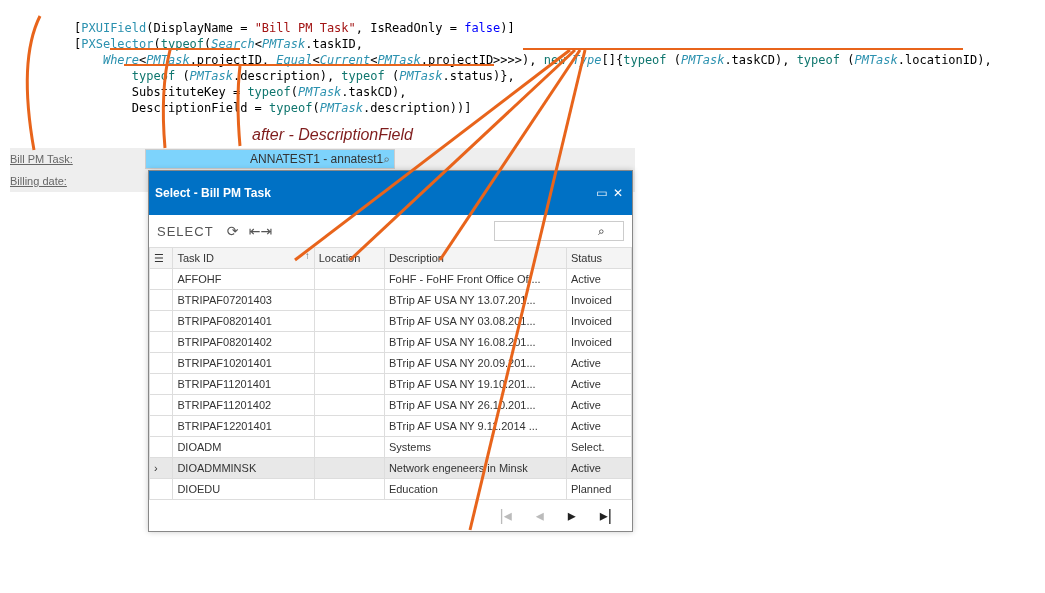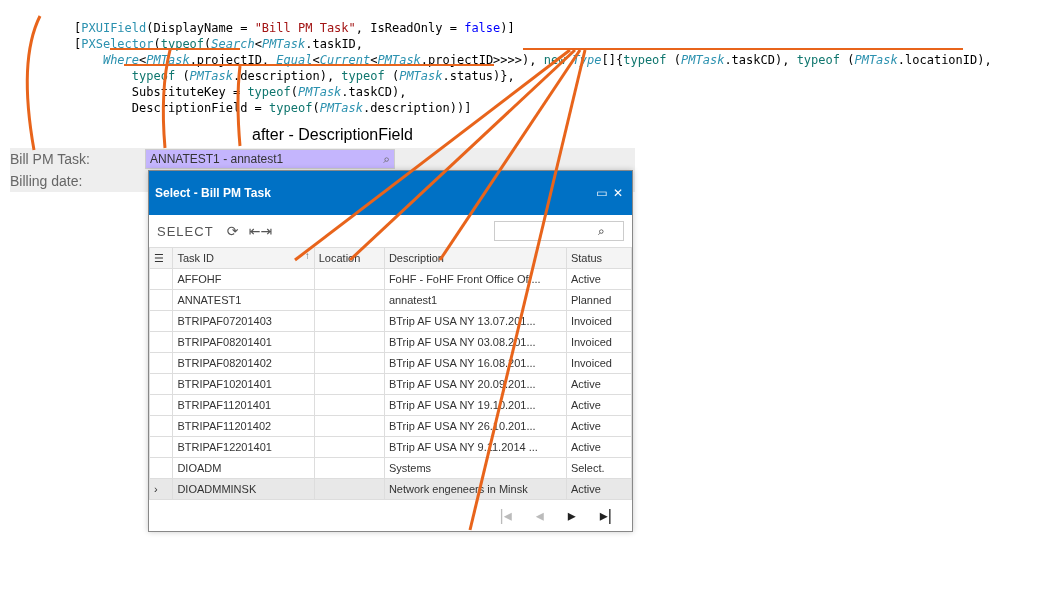--- a/index.html
+++ b/index.html
@@ -14,7 +14,7 @@
   .tok-norm{color:#000;}
   
   .ul{position:absolute;height:2px;background:#e8641b;}
-  .annot-text{position:absolute;font-size:16px;color:#000000;}
+  .annot-text{position:absolute;font-size:16px;color:#7f1d1d;font-style:italic;}
   
   .arrows{position:absolute;left:0;top:0;width:1045px;height:593px;pointer-events:none;}
   

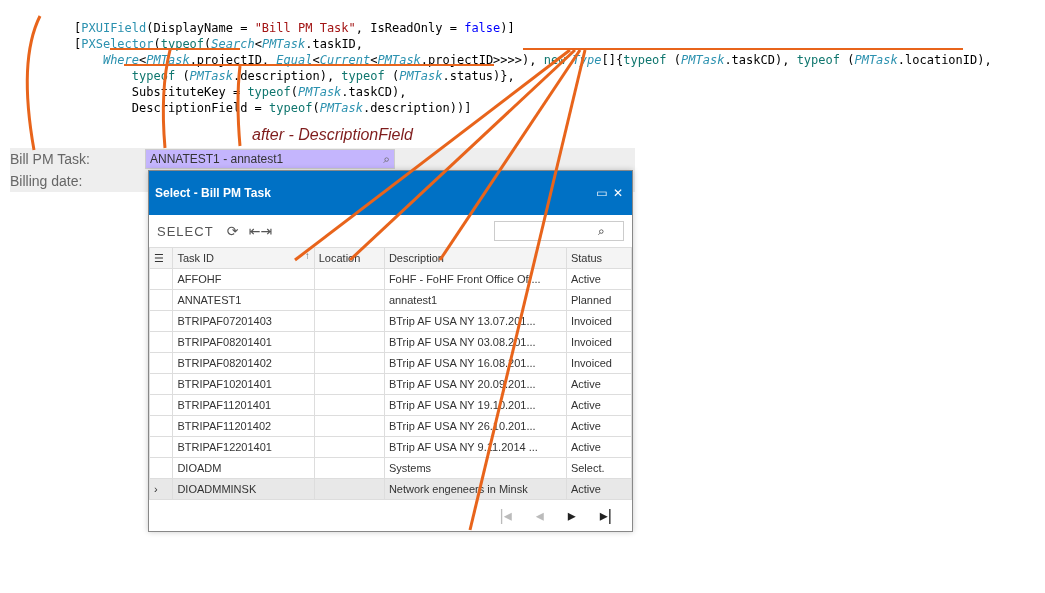--- a/index.html
+++ b/index.html
@@ -20,7 +20,7 @@
   
   .form-area{position:absolute;left:10px;top:148px;width:625px;}
   .form-row{display:flex;align-items:center;height:22px;}
-  .form-lbl{width:135px;color:#666;font-size:14px;}
+  .form-lbl{width:135px;color:#666;font-size:11px;text-decoration:underline;}
   .form-input{display:flex;align-items:center;border:1px solid #ccc;background:#c4b5fd;width:240px;height:18px;padding:0 4px;}
   .form-input span:first-child{flex:1;}
   .form-input .mag{color:#666;}

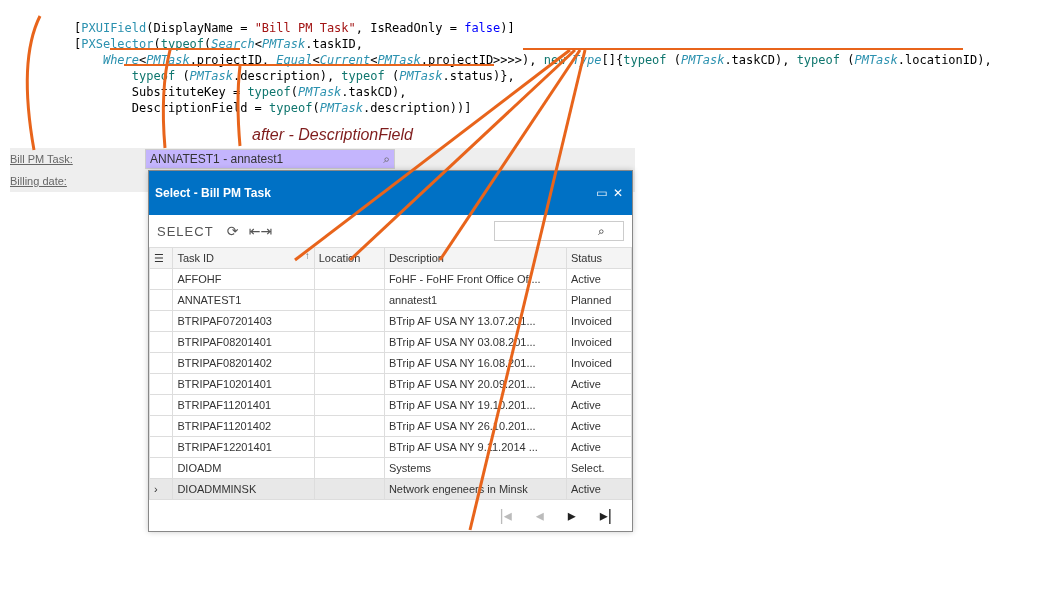--- a/index.html
+++ b/index.html
@@ -21,7 +21,7 @@
   .form-area{position:absolute;left:10px;top:148px;width:625px;}
   .form-row{display:flex;align-items:center;height:22px;}
   .form-lbl{width:135px;color:#666;font-size:11px;text-decoration:underline;}
-  .form-input{display:flex;align-items:center;border:1px solid #ccc;background:#c4b5fd;width:240px;height:18px;padding:0 4px;}
+  .form-input{display:flex;align-items:center;border:1px solid #ccc;background:#7dd3fc;width:240px;height:18px;padding:0 4px;text-align:right;}
   .form-input span:first-child{flex:1;}
   .form-input .mag{color:#666;}
   .shade{background:#eee;}

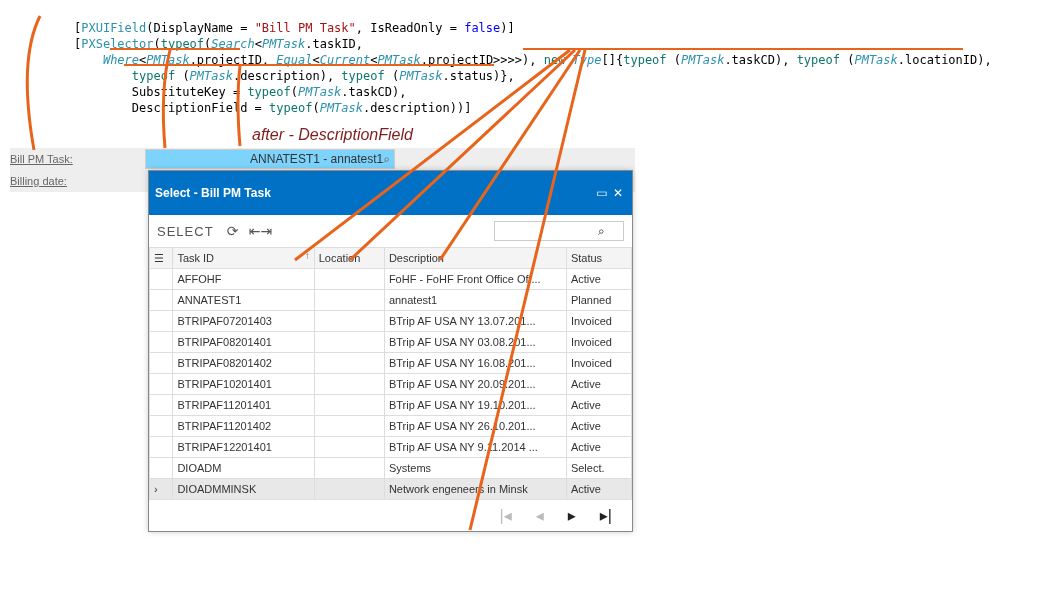--- a/index.html
+++ b/index.html
@@ -119,13 +119,6 @@
           </tr>
           <tr>
             <td class="col-sel"></td>
-            <td class="col-id">ANNATEST1</td>
-            <td class="col-loc"></td>
-            <td class="col-desc">annatest1</td>
-            <td class="col-stat">Planned</td>
-          </tr>
-          <tr>
-            <td class="col-sel"></td>
             <td class="col-id">BTRIPAF07201403</td>
             <td class="col-loc"></td>
             <td class="col-desc">BTrip AF USA NY 13.07.201...</td>

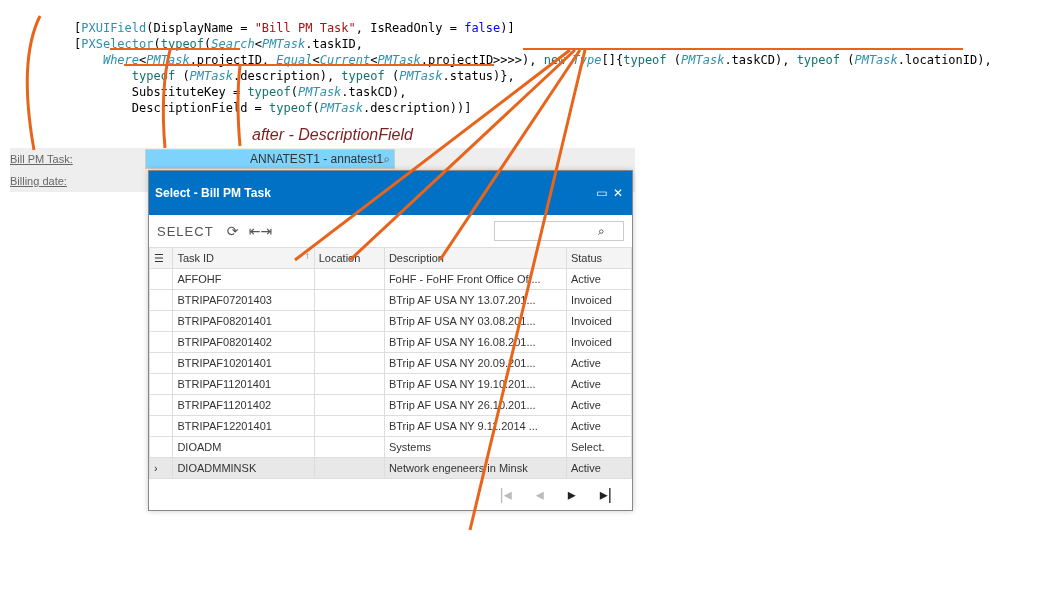--- a/index.html
+++ b/index.html
@@ -180,6 +180,13 @@
             <td class="col-desc">Network engeneers in Minsk</td>
             <td class="col-stat">Active</td>
           </tr>
+          <tr>
+            <td class="col-sel"></td>
+            <td class="col-id">DIOEDU</td>
+            <td class="col-loc"></td>
+            <td class="col-desc">Education</td>
+            <td class="col-stat">Planned</td>
+          </tr>
         </tbody>
   </table>
   <div class="pager">

